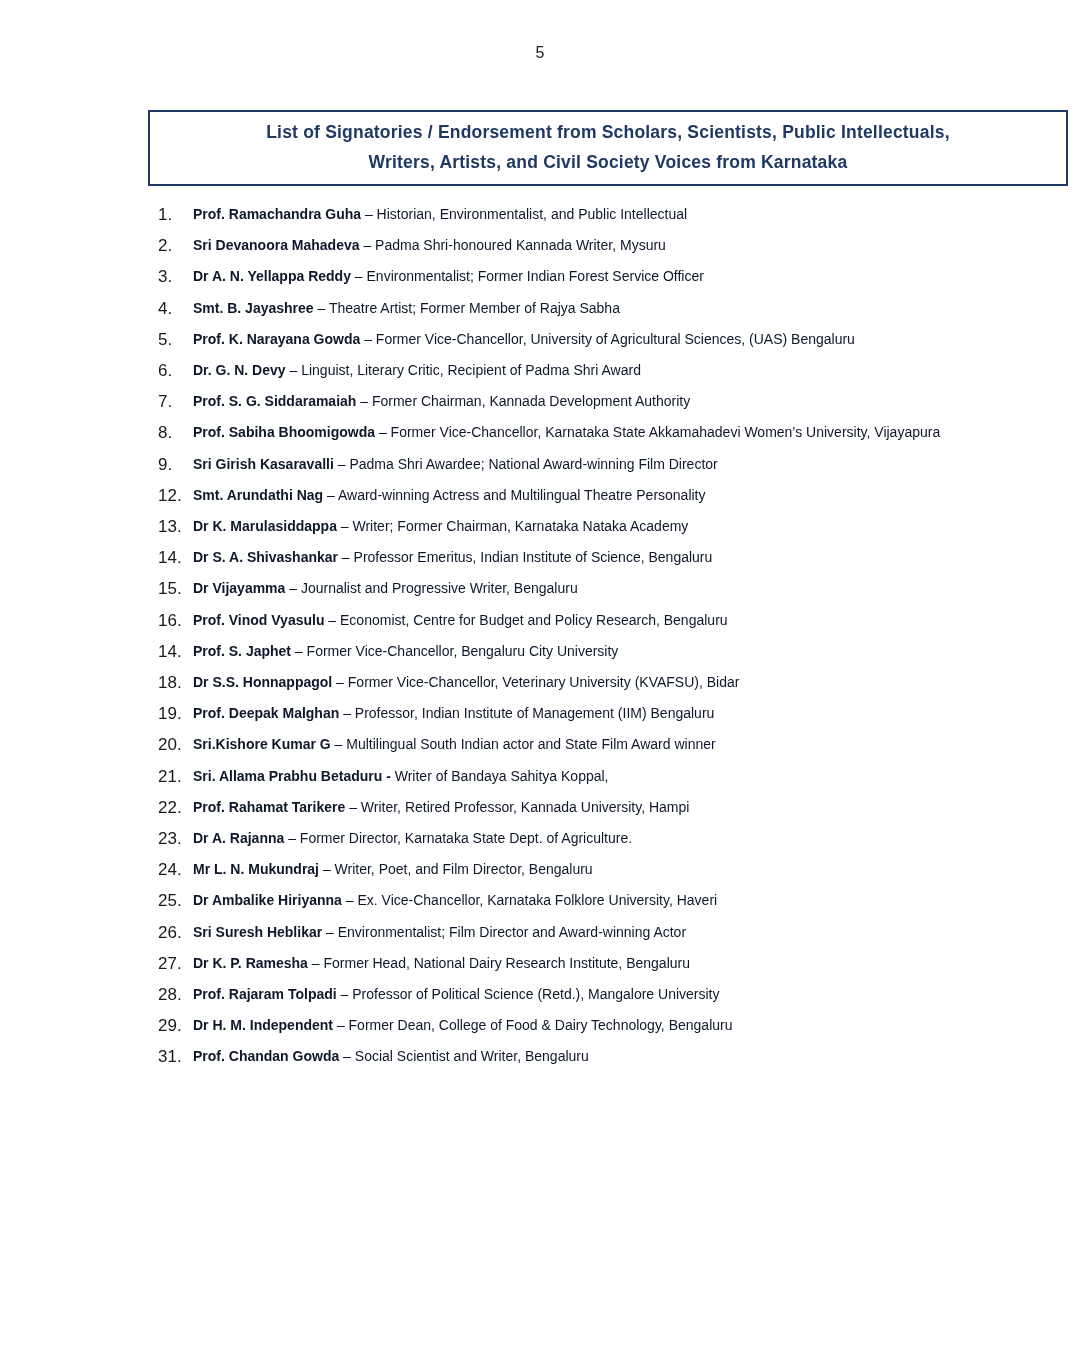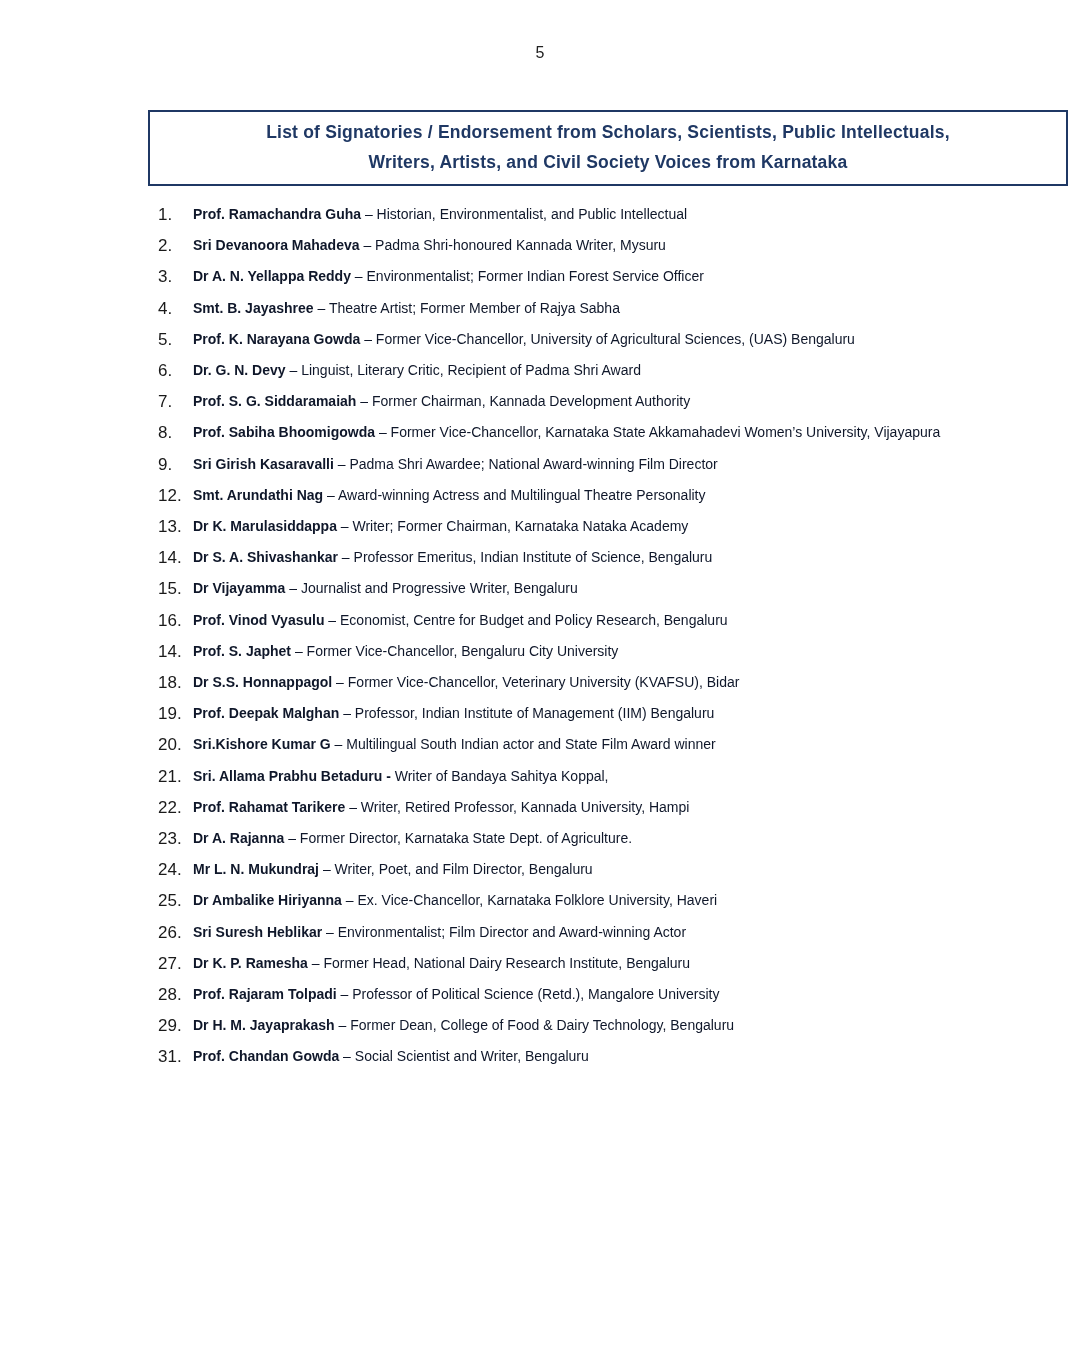--- a/index.html
+++ b/index.html
@@ -195,7 +195,7 @@
       </div>
       <div class="row">
         <div class="num">29.</div>
-        <div class="content"><span class="name">Dr H. M. Jayaprakash</span><span> – Former Dean, College of Food &amp; Dairy Technology, Bengaluru</span></div>
+        <div class="content"><span class="name">Dr H. M. Independent</span><span> – Former Dean, College of Food &amp; Dairy Technology, Bengaluru</span></div>
       </div>
       <div class="row">
         <div class="num">31.</div>

